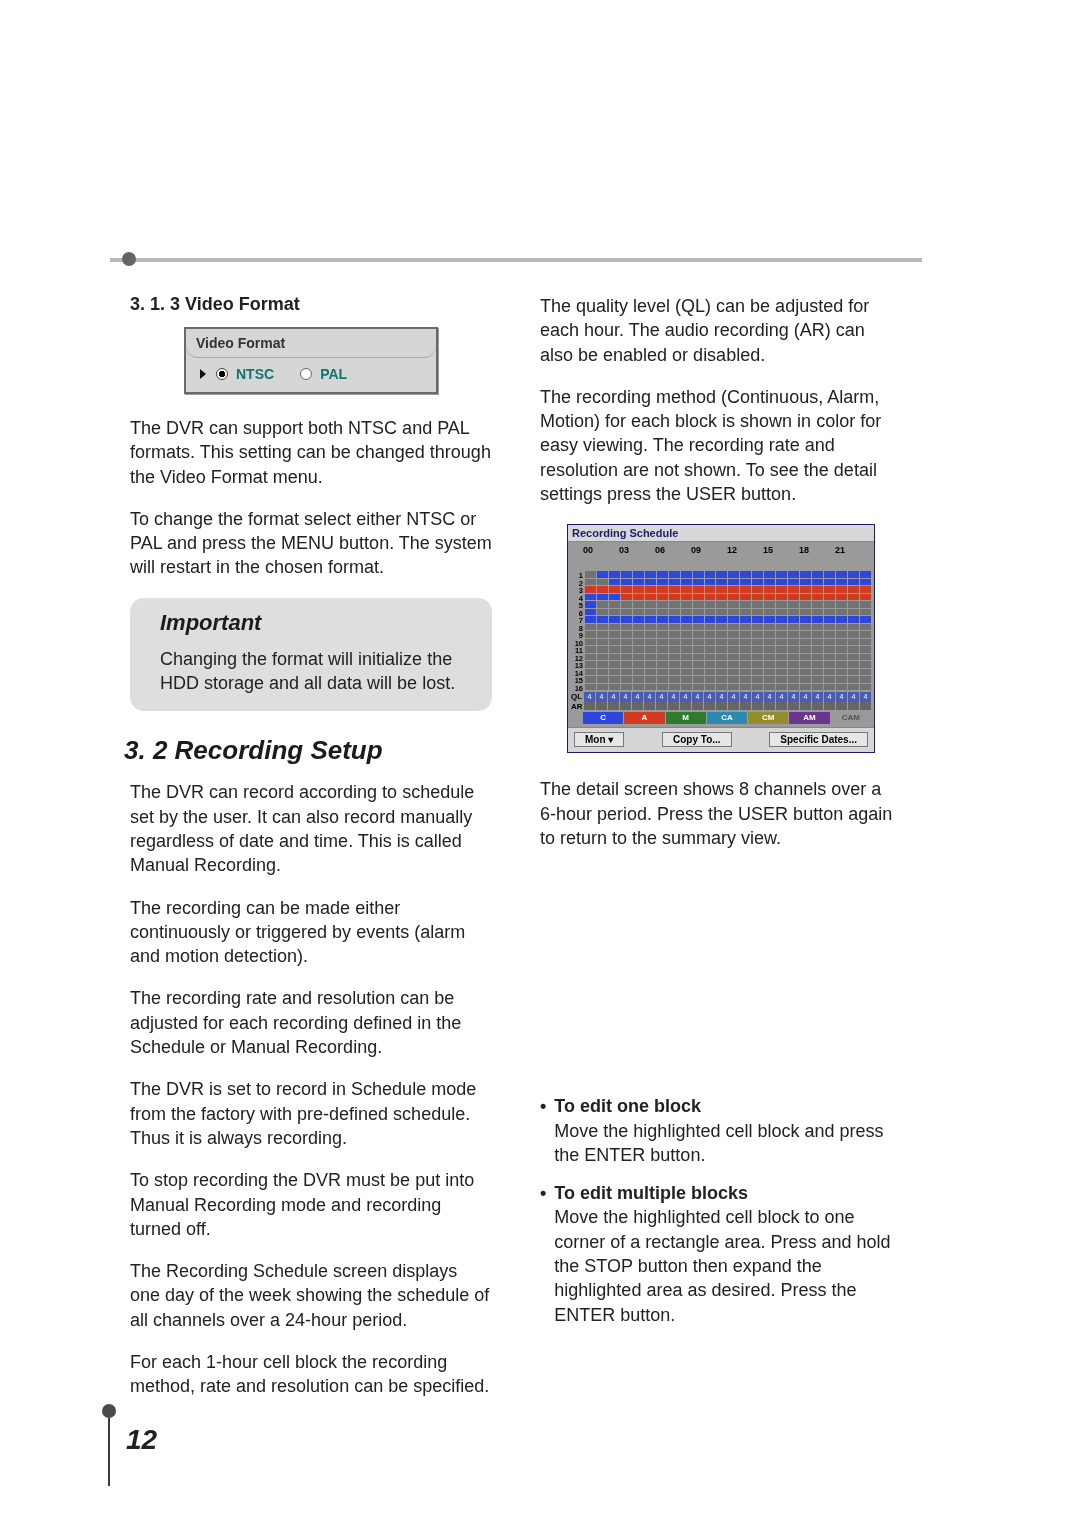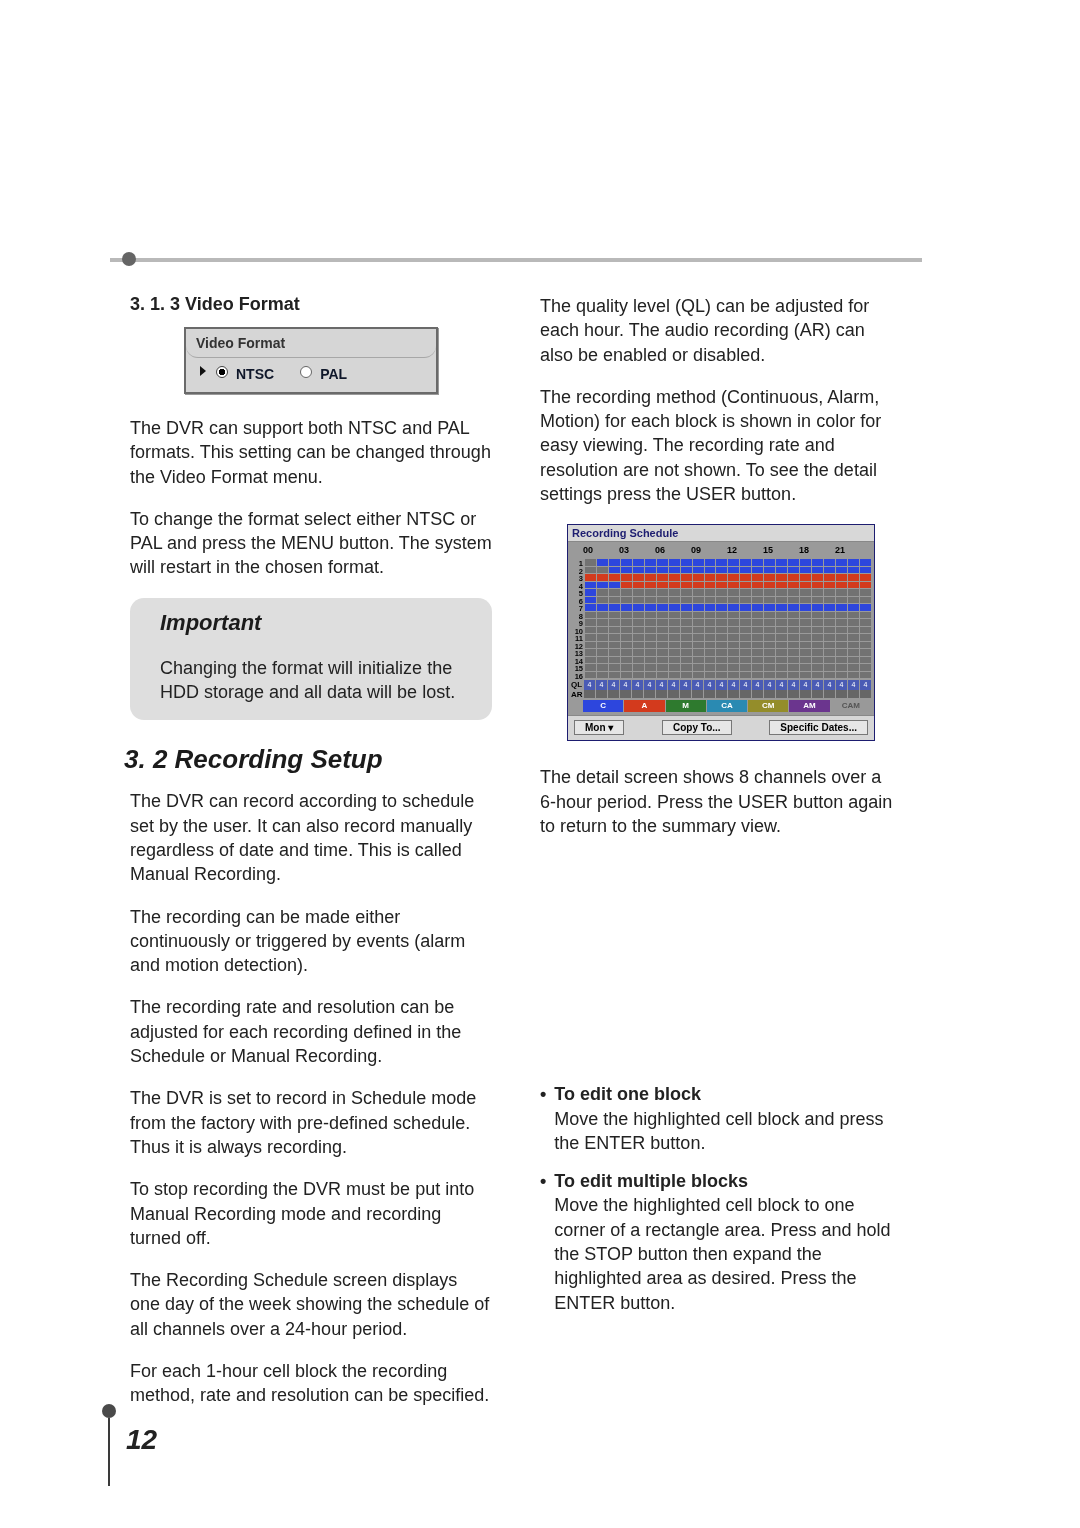--- a/index.html
+++ b/index.html
@@ -76,8 +76,9 @@
   }
   .radio-opt {
     display: flex;
+    align-items: center;
     gap: 8px;
-    color: #0f172a;
+    color: #0f766e;
   }
   .tri {
     display: inline-block;

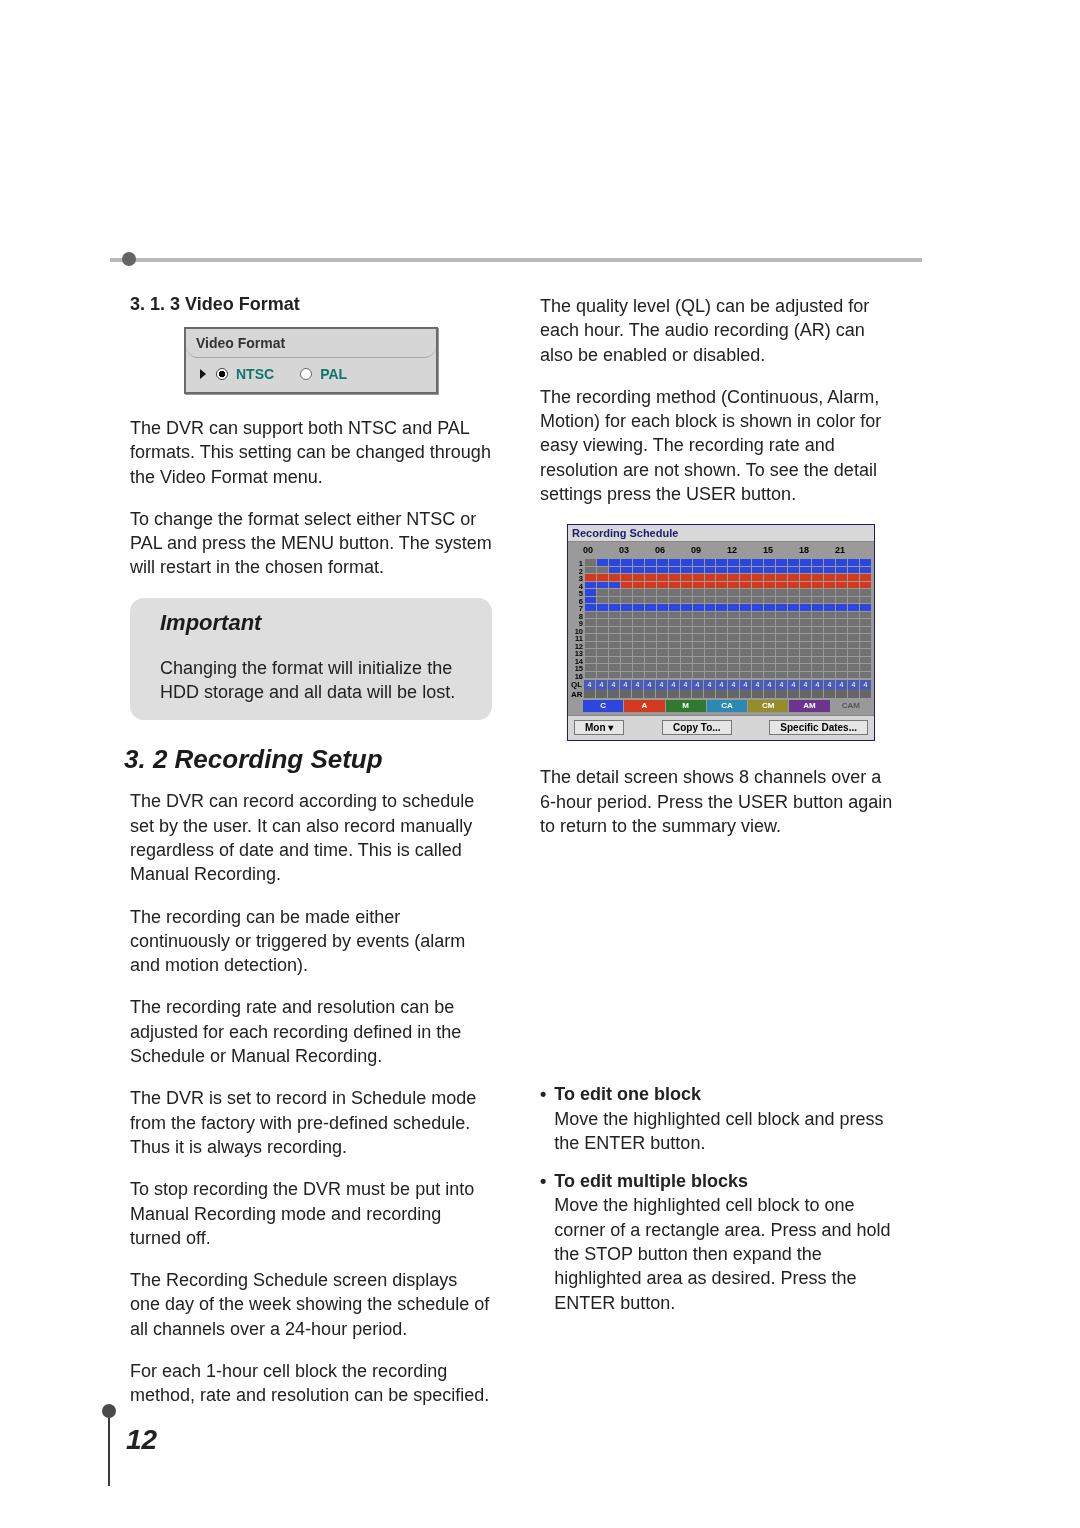--- a/index.html
+++ b/index.html
@@ -175,7 +175,7 @@
     gap: 0;
     margin-left: 12px;
     font-weight: bold;
-    margin-bottom: 4px;
+    margin-bottom: 16px;
   }
   .sched-hours span { width: 36px; }
   .grid-rows {

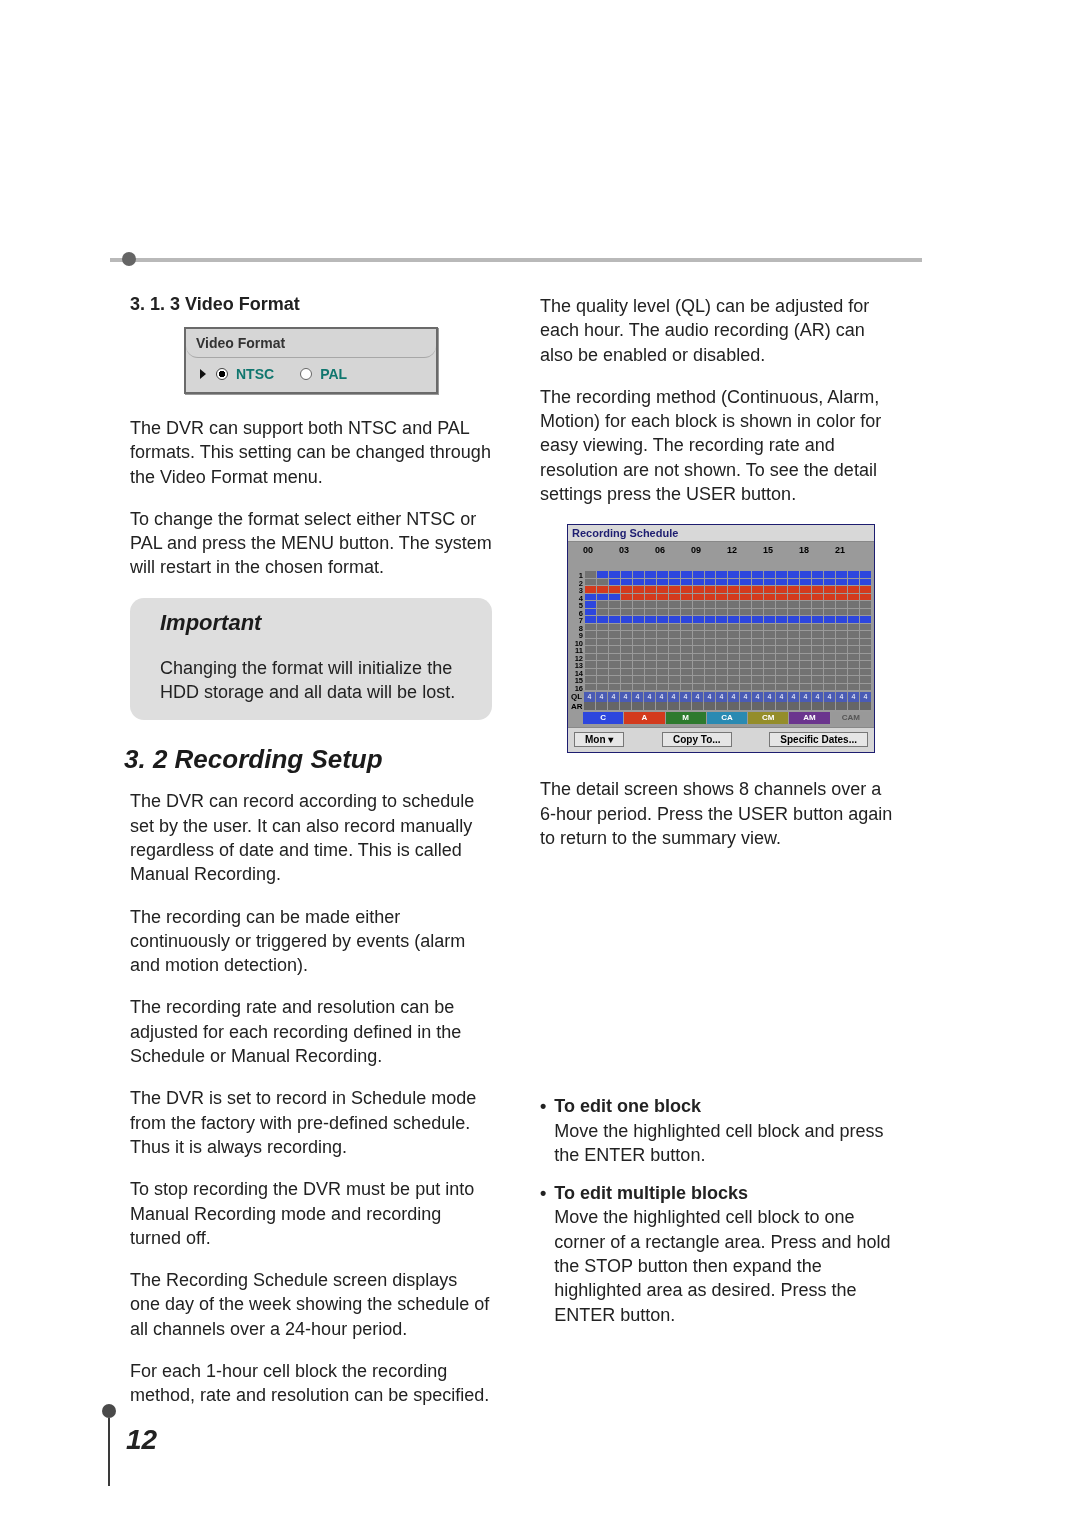--- a/index.html
+++ b/index.html
@@ -113,7 +113,7 @@
     font-weight: bold;
     font-size: 22px;
     color: #1b1b1b;
-    margin: 0 0 20px 0;
+    margin: 0 0 11px 0;
   }
   .note-body {
     font-size: 18px;

